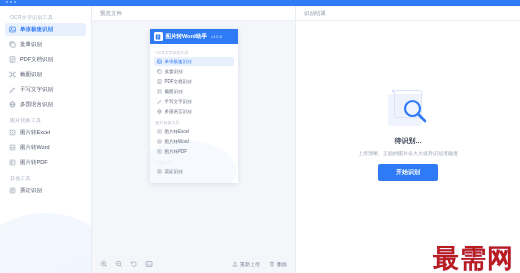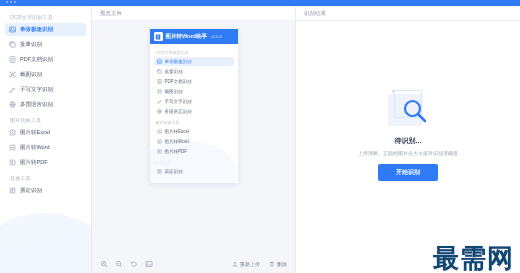--- a/index.html
+++ b/index.html
@@ -137,7 +137,7 @@
   .watermark{
     position:absolute;right:6px;bottom:2px;
     font-family:"DejaVu Sans",sans-serif;
-    font-size:26px;font-weight:bold;color:#0c4a6e;
+    font-size:26px;font-weight:bold;color:#b91c1c;
     letter-spacing:1px;line-height:1;
     text-shadow:0 0 1px rgba(139,26,224,.4);
   }

